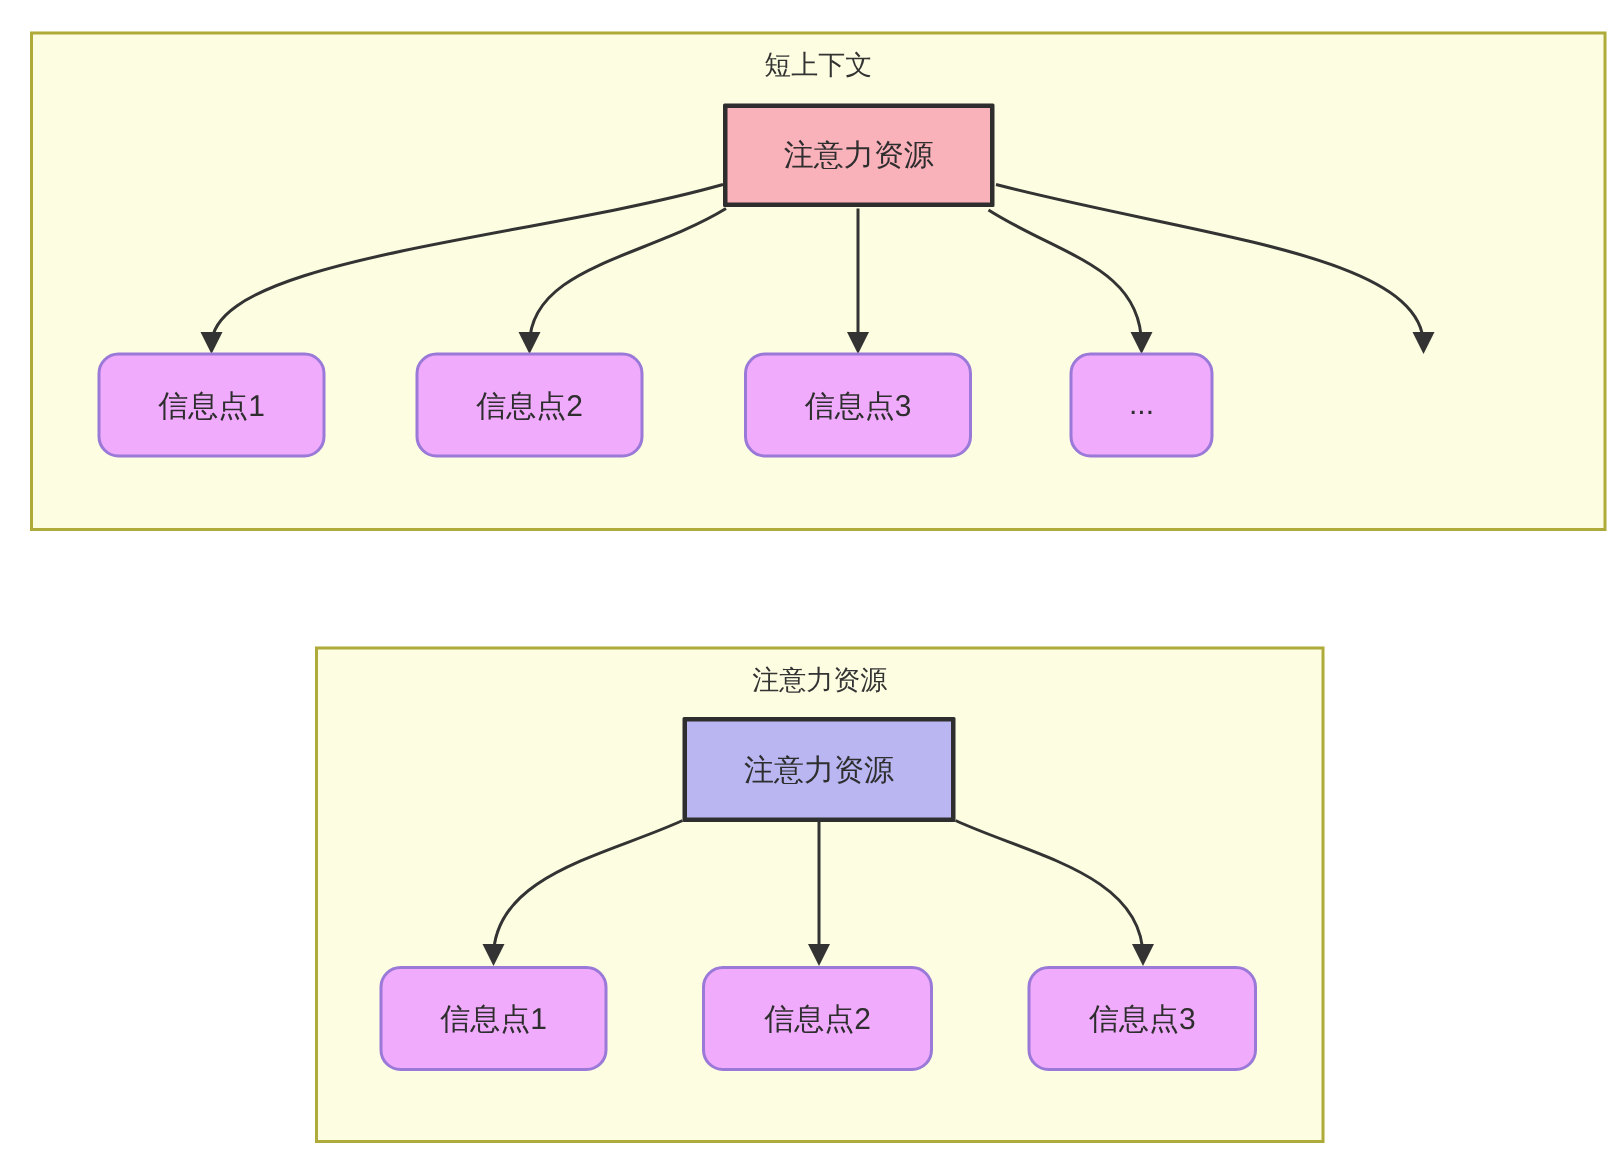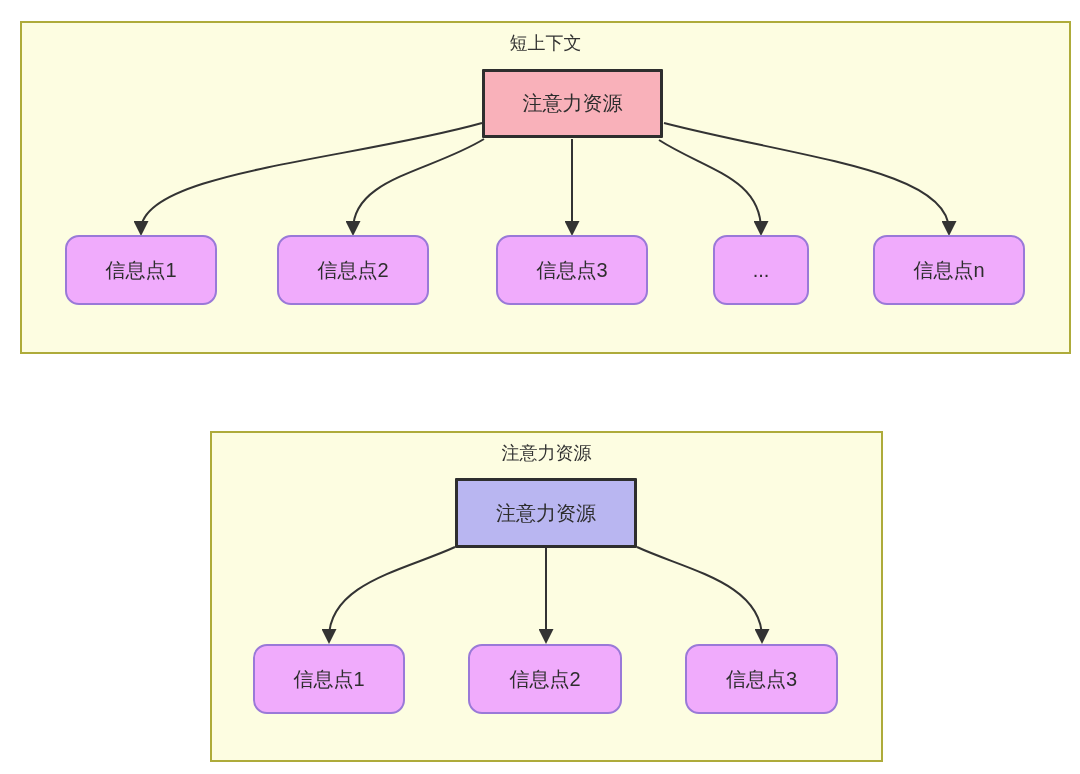--- a/index.html
+++ b/index.html
@@ -119,9 +119,6 @@
   <div class="node target t-l4">
     <span>...</span>
   </div>
-  <div class="node target t-l5">
-    <span>信息点n</span>
-  </div>
 
   <div class="node source source-short">
     <span>注意力资源</span>

